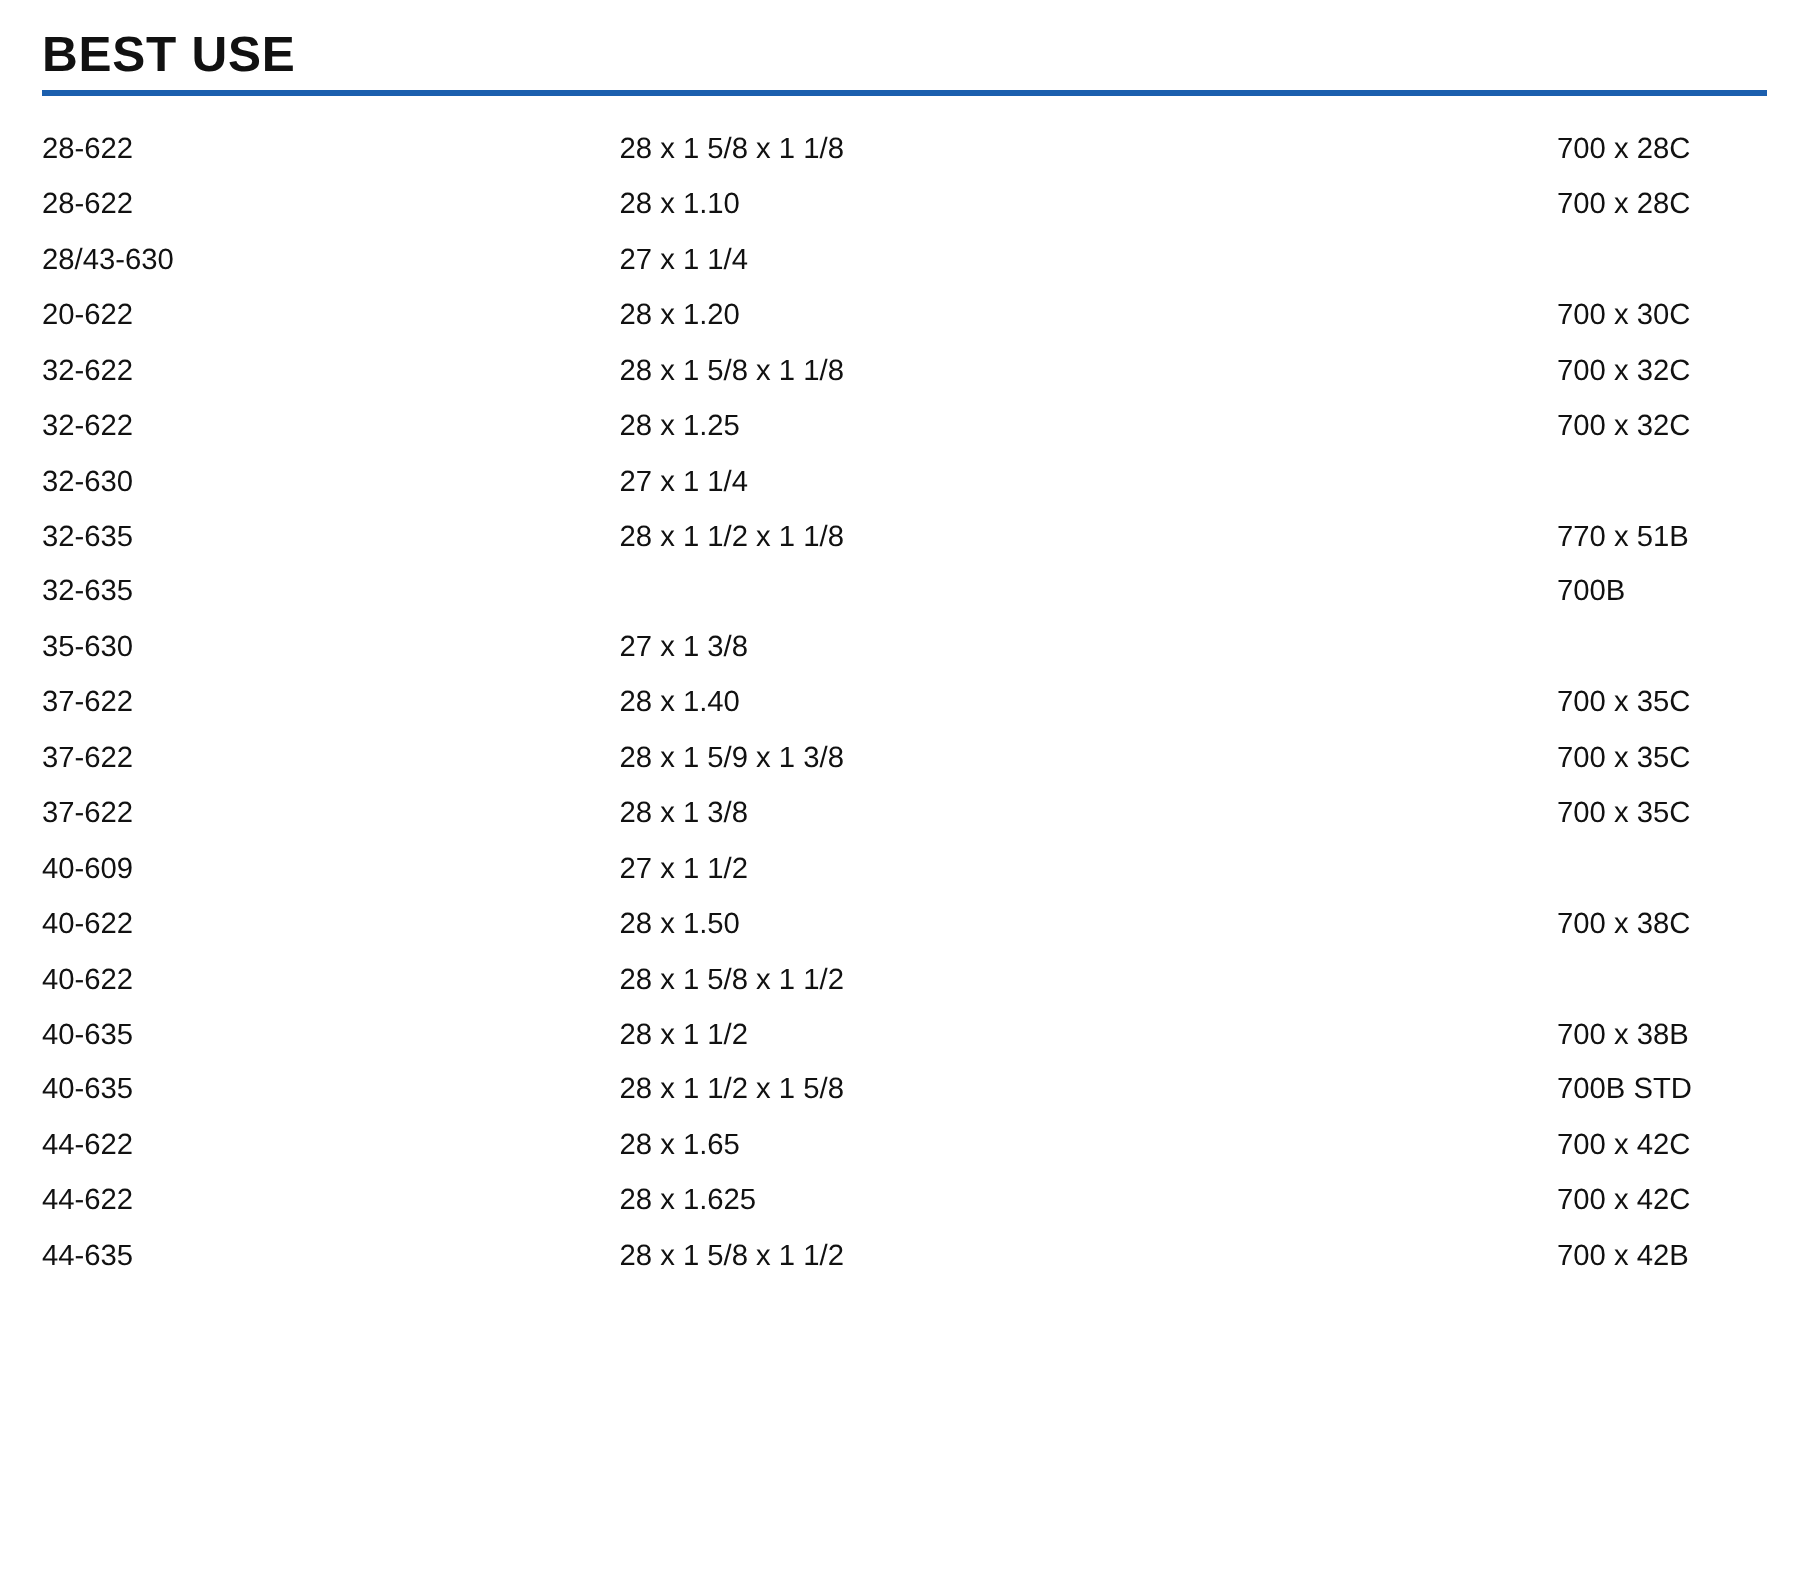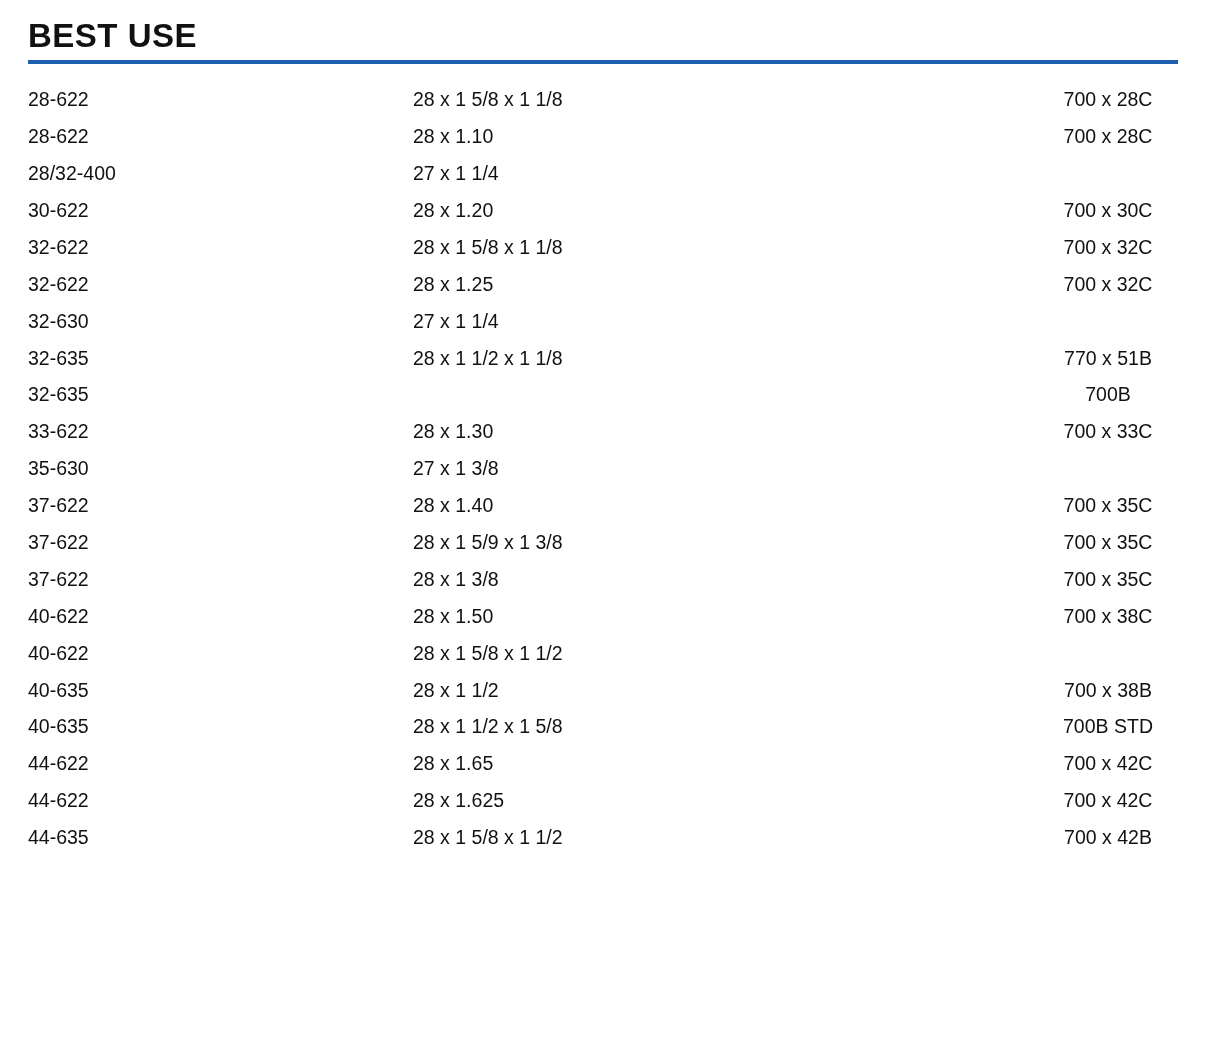--- a/index.html
+++ b/index.html
@@ -51,7 +51,7 @@
   }
   td.col-iso    { width: 385px; }
   td.col-inch   { width: 625px; margin-top: 43px; }
-  td.col-french { width: 140px; text-align: center; }
+  td.col-french { width: 140px; }
 </style>
 </head>
 <body>

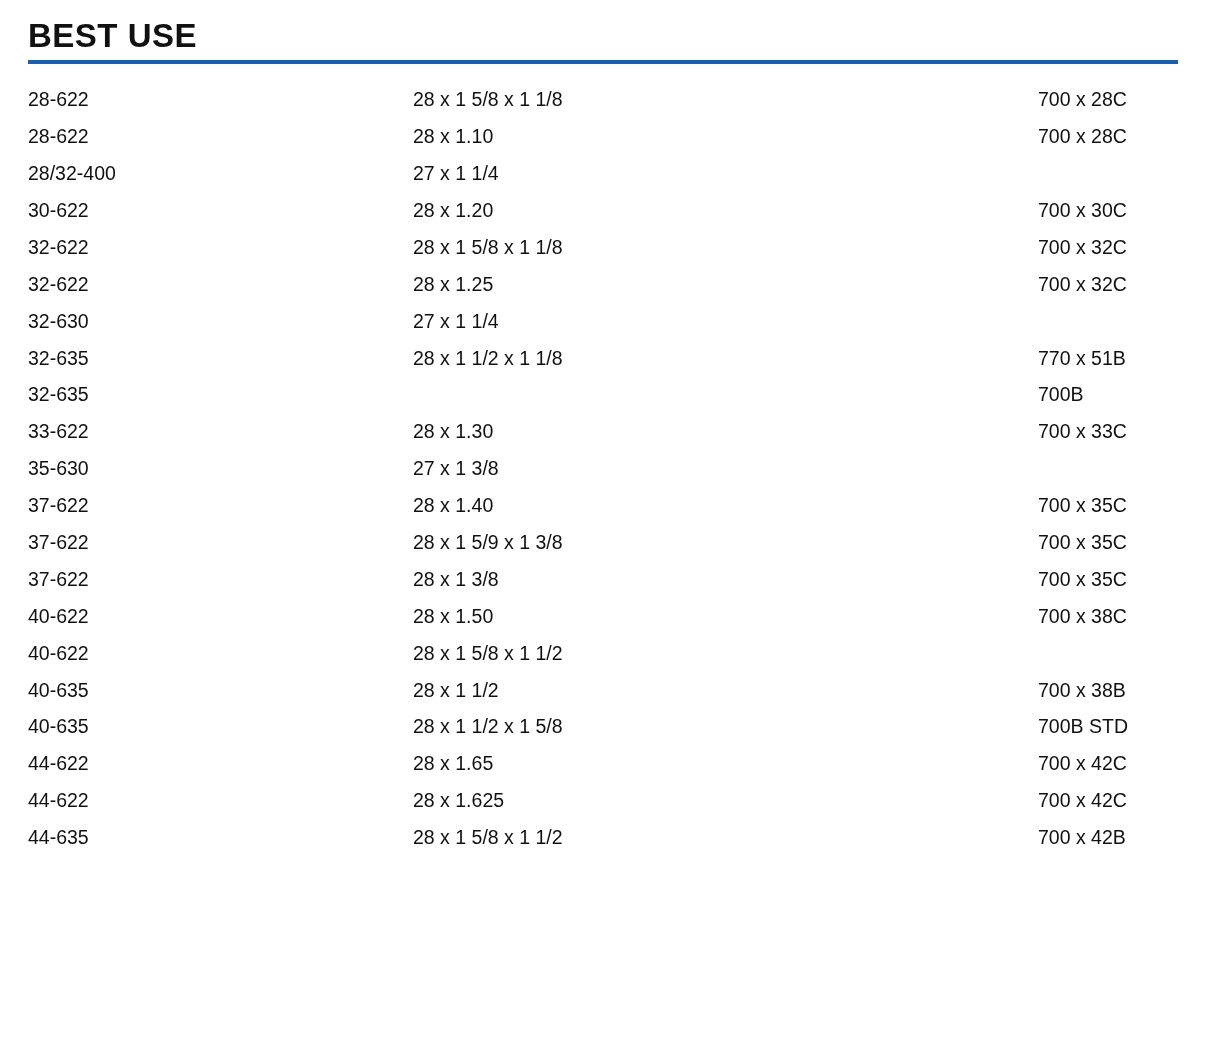--- a/index.html
+++ b/index.html
@@ -74,7 +74,7 @@
           <td class="col-french">700 x 28C</td>
         </tr>
         <tr>
-          <td class="col-iso">28/32-400</td>
+          <td class="col-iso">28/43-630</td>
           <td class="col-inch">27 x 1 1/4</td>
           <td class="col-french"></td>
         </tr>

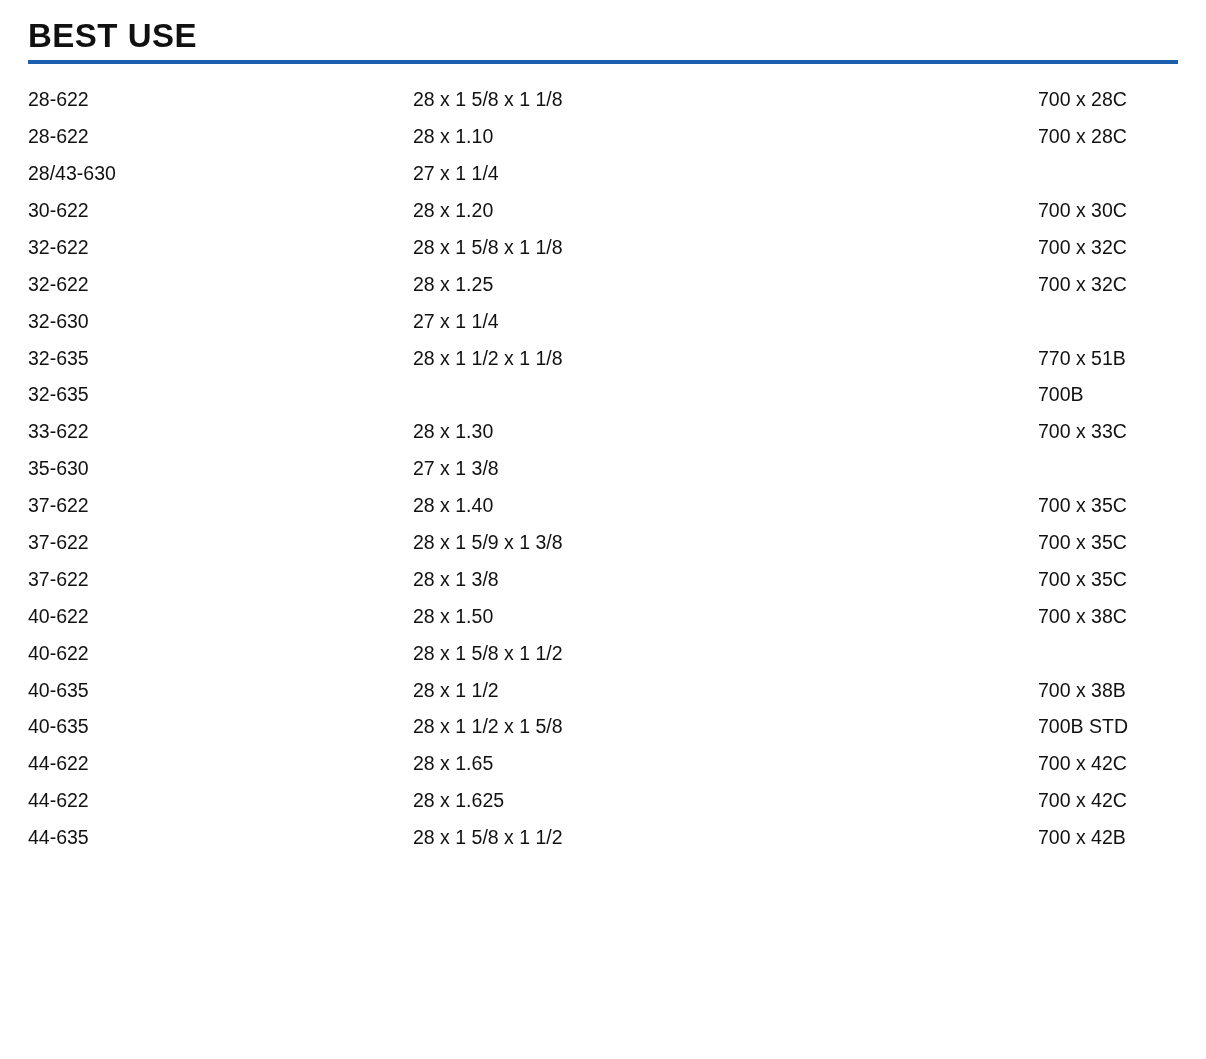--- a/index.html
+++ b/index.html
@@ -79,7 +79,7 @@
           <td class="col-french"></td>
         </tr>
         <tr>
-          <td class="col-iso">30-622</td>
+          <td class="col-iso">20-622</td>
           <td class="col-inch">28 x 1.20</td>
           <td class="col-french">700 x 30C</td>
         </tr>

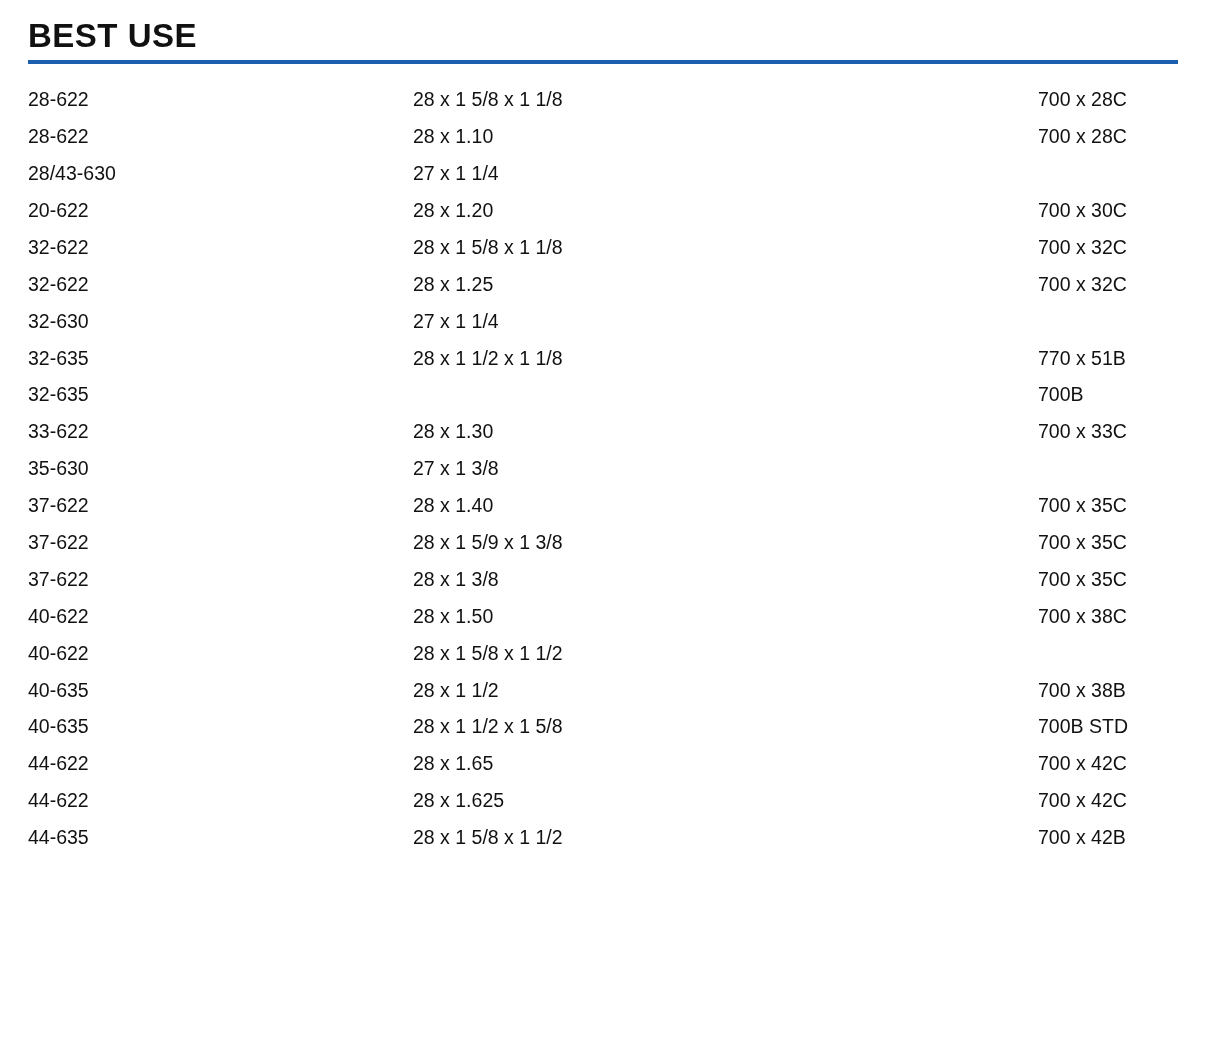--- a/index.html
+++ b/index.html
@@ -109,11 +109,6 @@
           <td class="col-french">700B</td>
         </tr>
         <tr>
-          <td class="col-iso">33-622</td>
-          <td class="col-inch">28 x 1.30</td>
-          <td class="col-french">700 x 33C</td>
-        </tr>
-        <tr>
           <td class="col-iso">35-630</td>
           <td class="col-inch">27 x 1 3/8</td>
           <td class="col-french"></td>

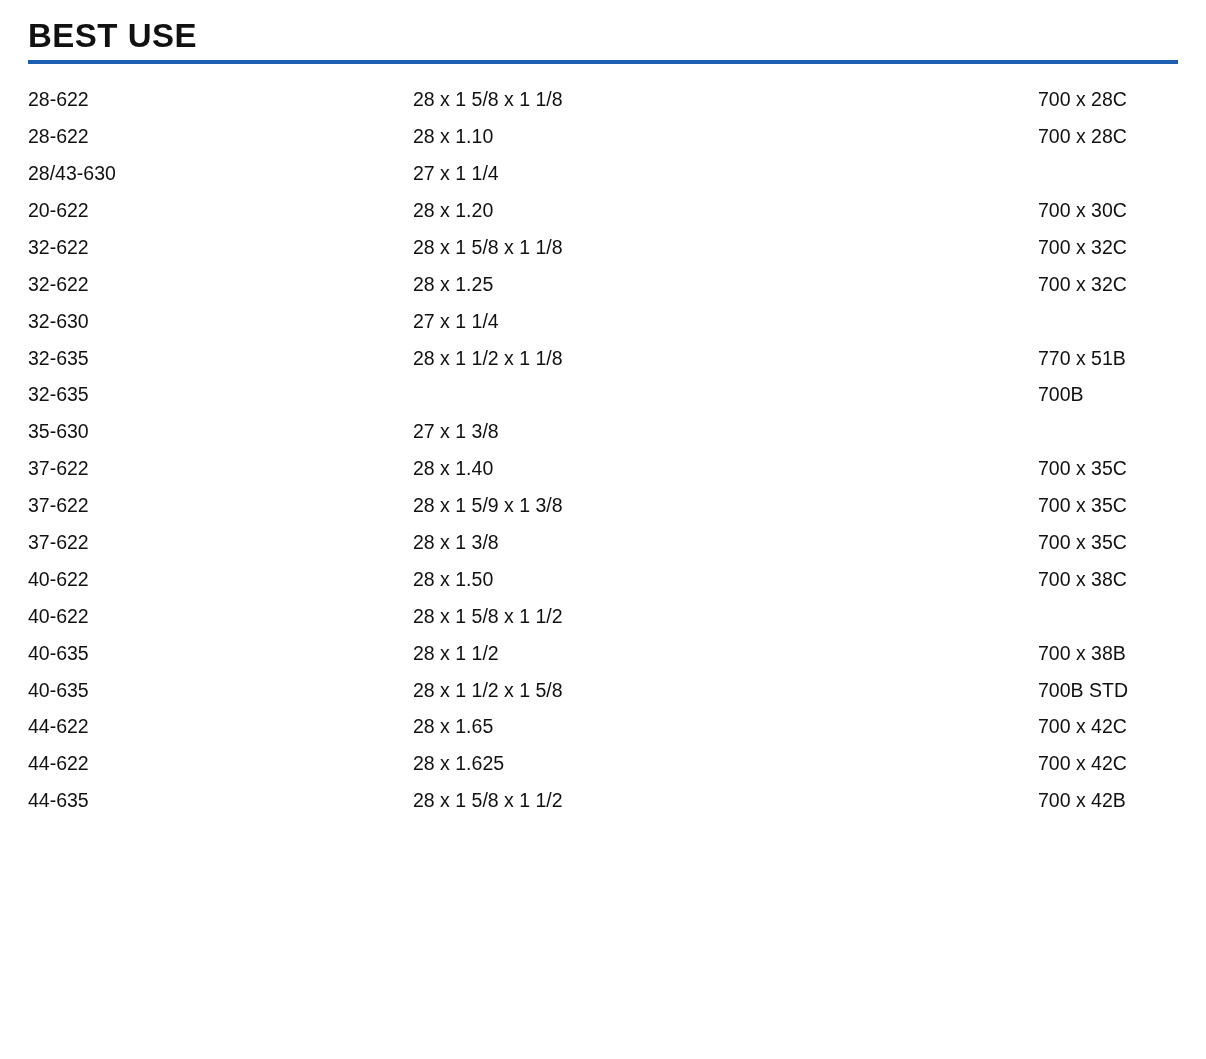--- a/index.html
+++ b/index.html
@@ -129,6 +129,11 @@
           <td class="col-french">700 x 35C</td>
         </tr>
         <tr>
+          <td class="col-iso">40-609</td>
+          <td class="col-inch">27 x 1 1/2</td>
+          <td class="col-french"></td>
+        </tr>
+        <tr>
           <td class="col-iso">40-622</td>
           <td class="col-inch">28 x 1.50</td>
           <td class="col-french">700 x 38C</td>

